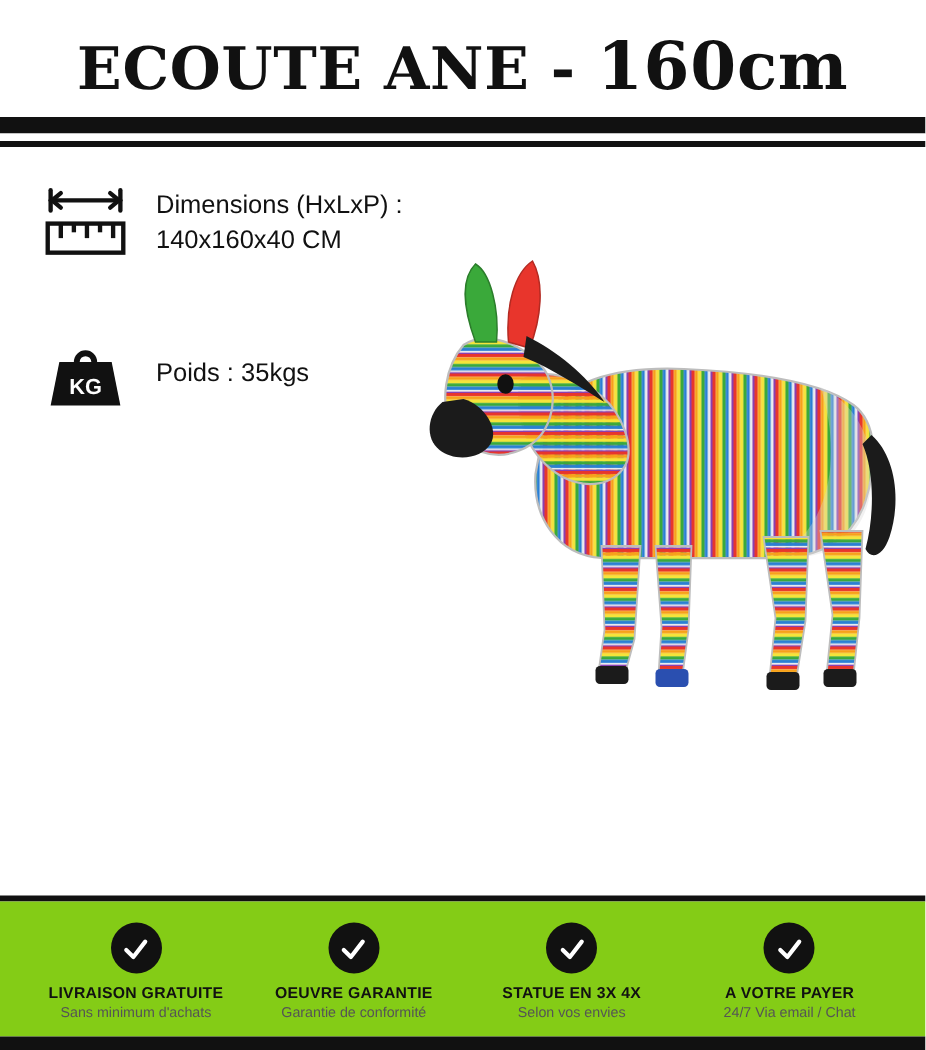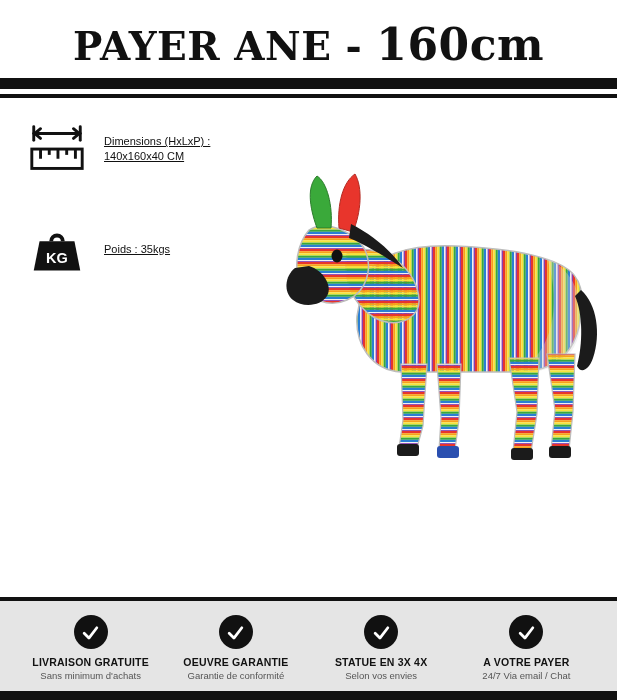--- a/index.html
+++ b/index.html
@@ -145,7 +145,7 @@
 <div class="page">
 
   <div class="title-wrap">
-    <div class="title"><span>PAYER ANE - </span><span class="size">160cm</span></div>
+    <div class="title"><span>ECOUTE ANE - </span><span class="size">160cm</span></div>
   </div>
 
   <div class="rule-thick"></div>

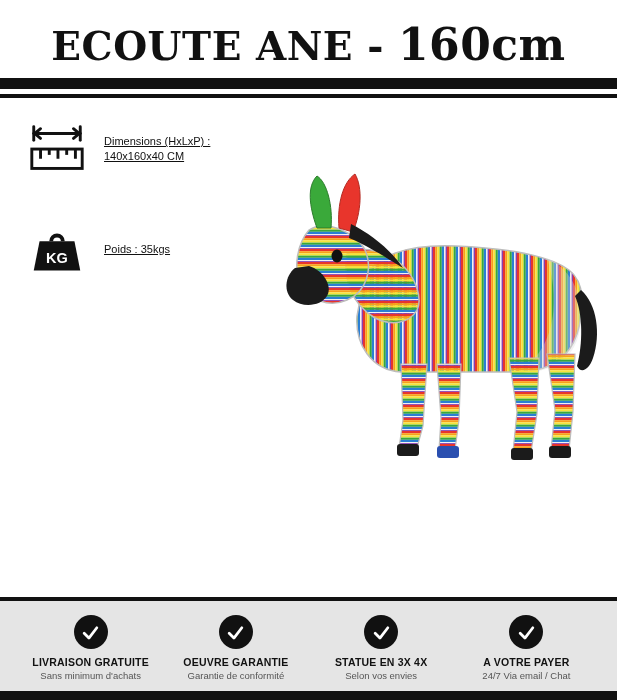--- a/index.html
+++ b/index.html
@@ -80,11 +80,10 @@
     justify-content: center;
   }
   .feature .ftext {
-    font-size: 11px;
+    font-size: 17px;
     color: #111111;
     line-height: 1.35;
     font-family: "Liberation Sans", sans-serif;
-    text-decoration: underline;
   }
 
   

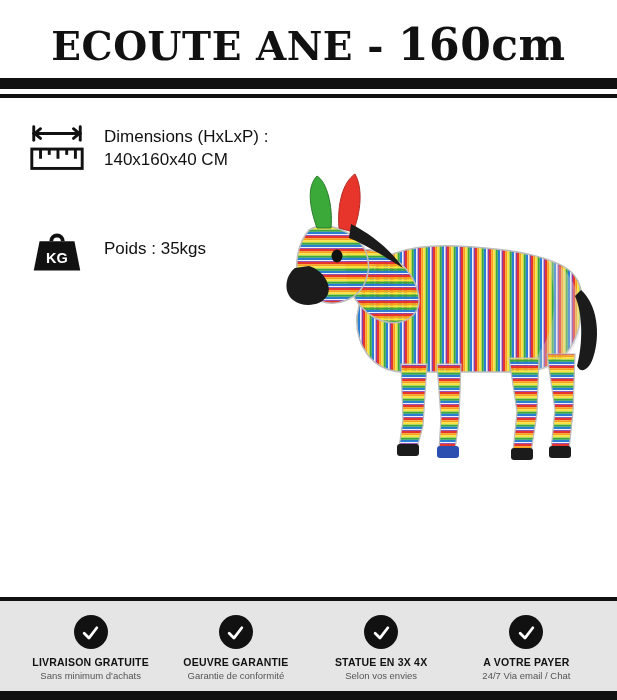--- a/index.html
+++ b/index.html
@@ -100,7 +100,7 @@
   
   .footer-rule-top { height: 4px; background: #111111; }
   .footer {
-    background: #e5e5e5;
+    background: #84cc16;
     padding: 14px 0 10px 0;
   }
   .footer-items {

